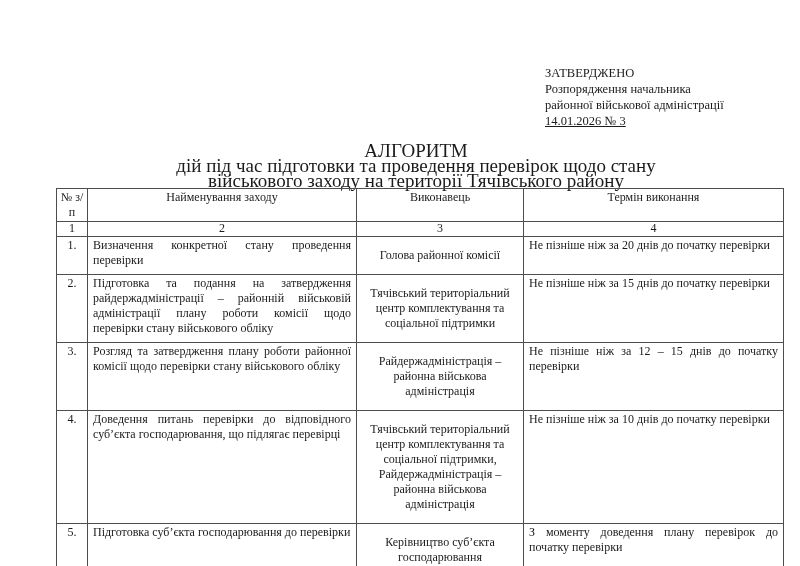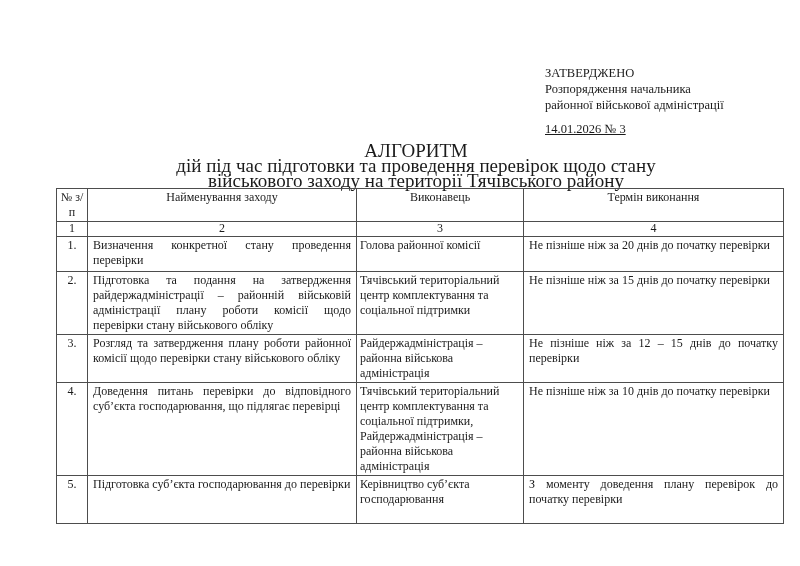--- a/index.html
+++ b/index.html
@@ -20,7 +20,7 @@
     line-height: 16px;
     text-align: left;
   }
-  .approval .underlined { text-decoration: underline; margin-top: 8px; }
+  .approval .underlined { text-decoration: underline; }
 
   .doc-title {
     position: absolute;

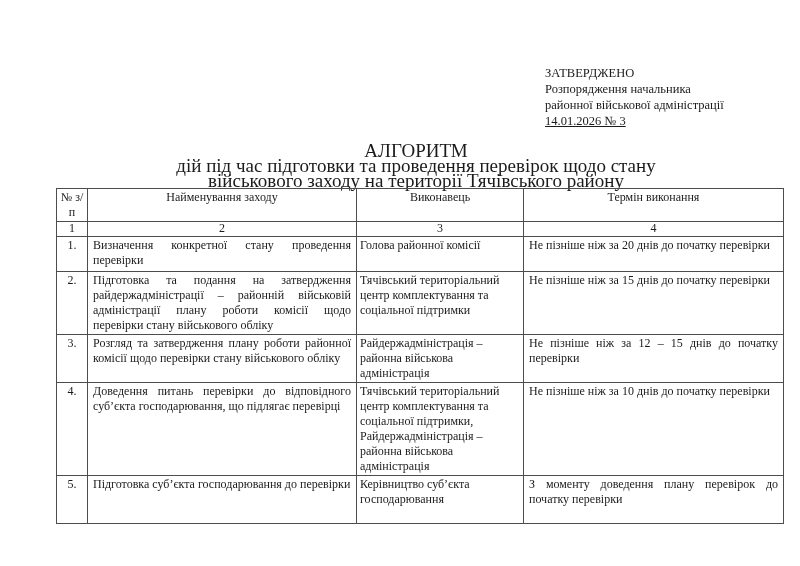--- a/index.html
+++ b/index.html
@@ -59,7 +59,7 @@
 
   .cell-num  { text-align: center; padding: 1px 1px; }
   .cell-meas { text-align: justify; padding: 1px 5px 1px 5px; }
-  .cell-exec { padding: 1px 3px; }
+  .cell-exec { text-align: center; padding: 11px 3px; }
   .cell-term { text-align: justify; padding: 1px 5px 1px 5px; }
 
   .r1 { height: 35px; }

